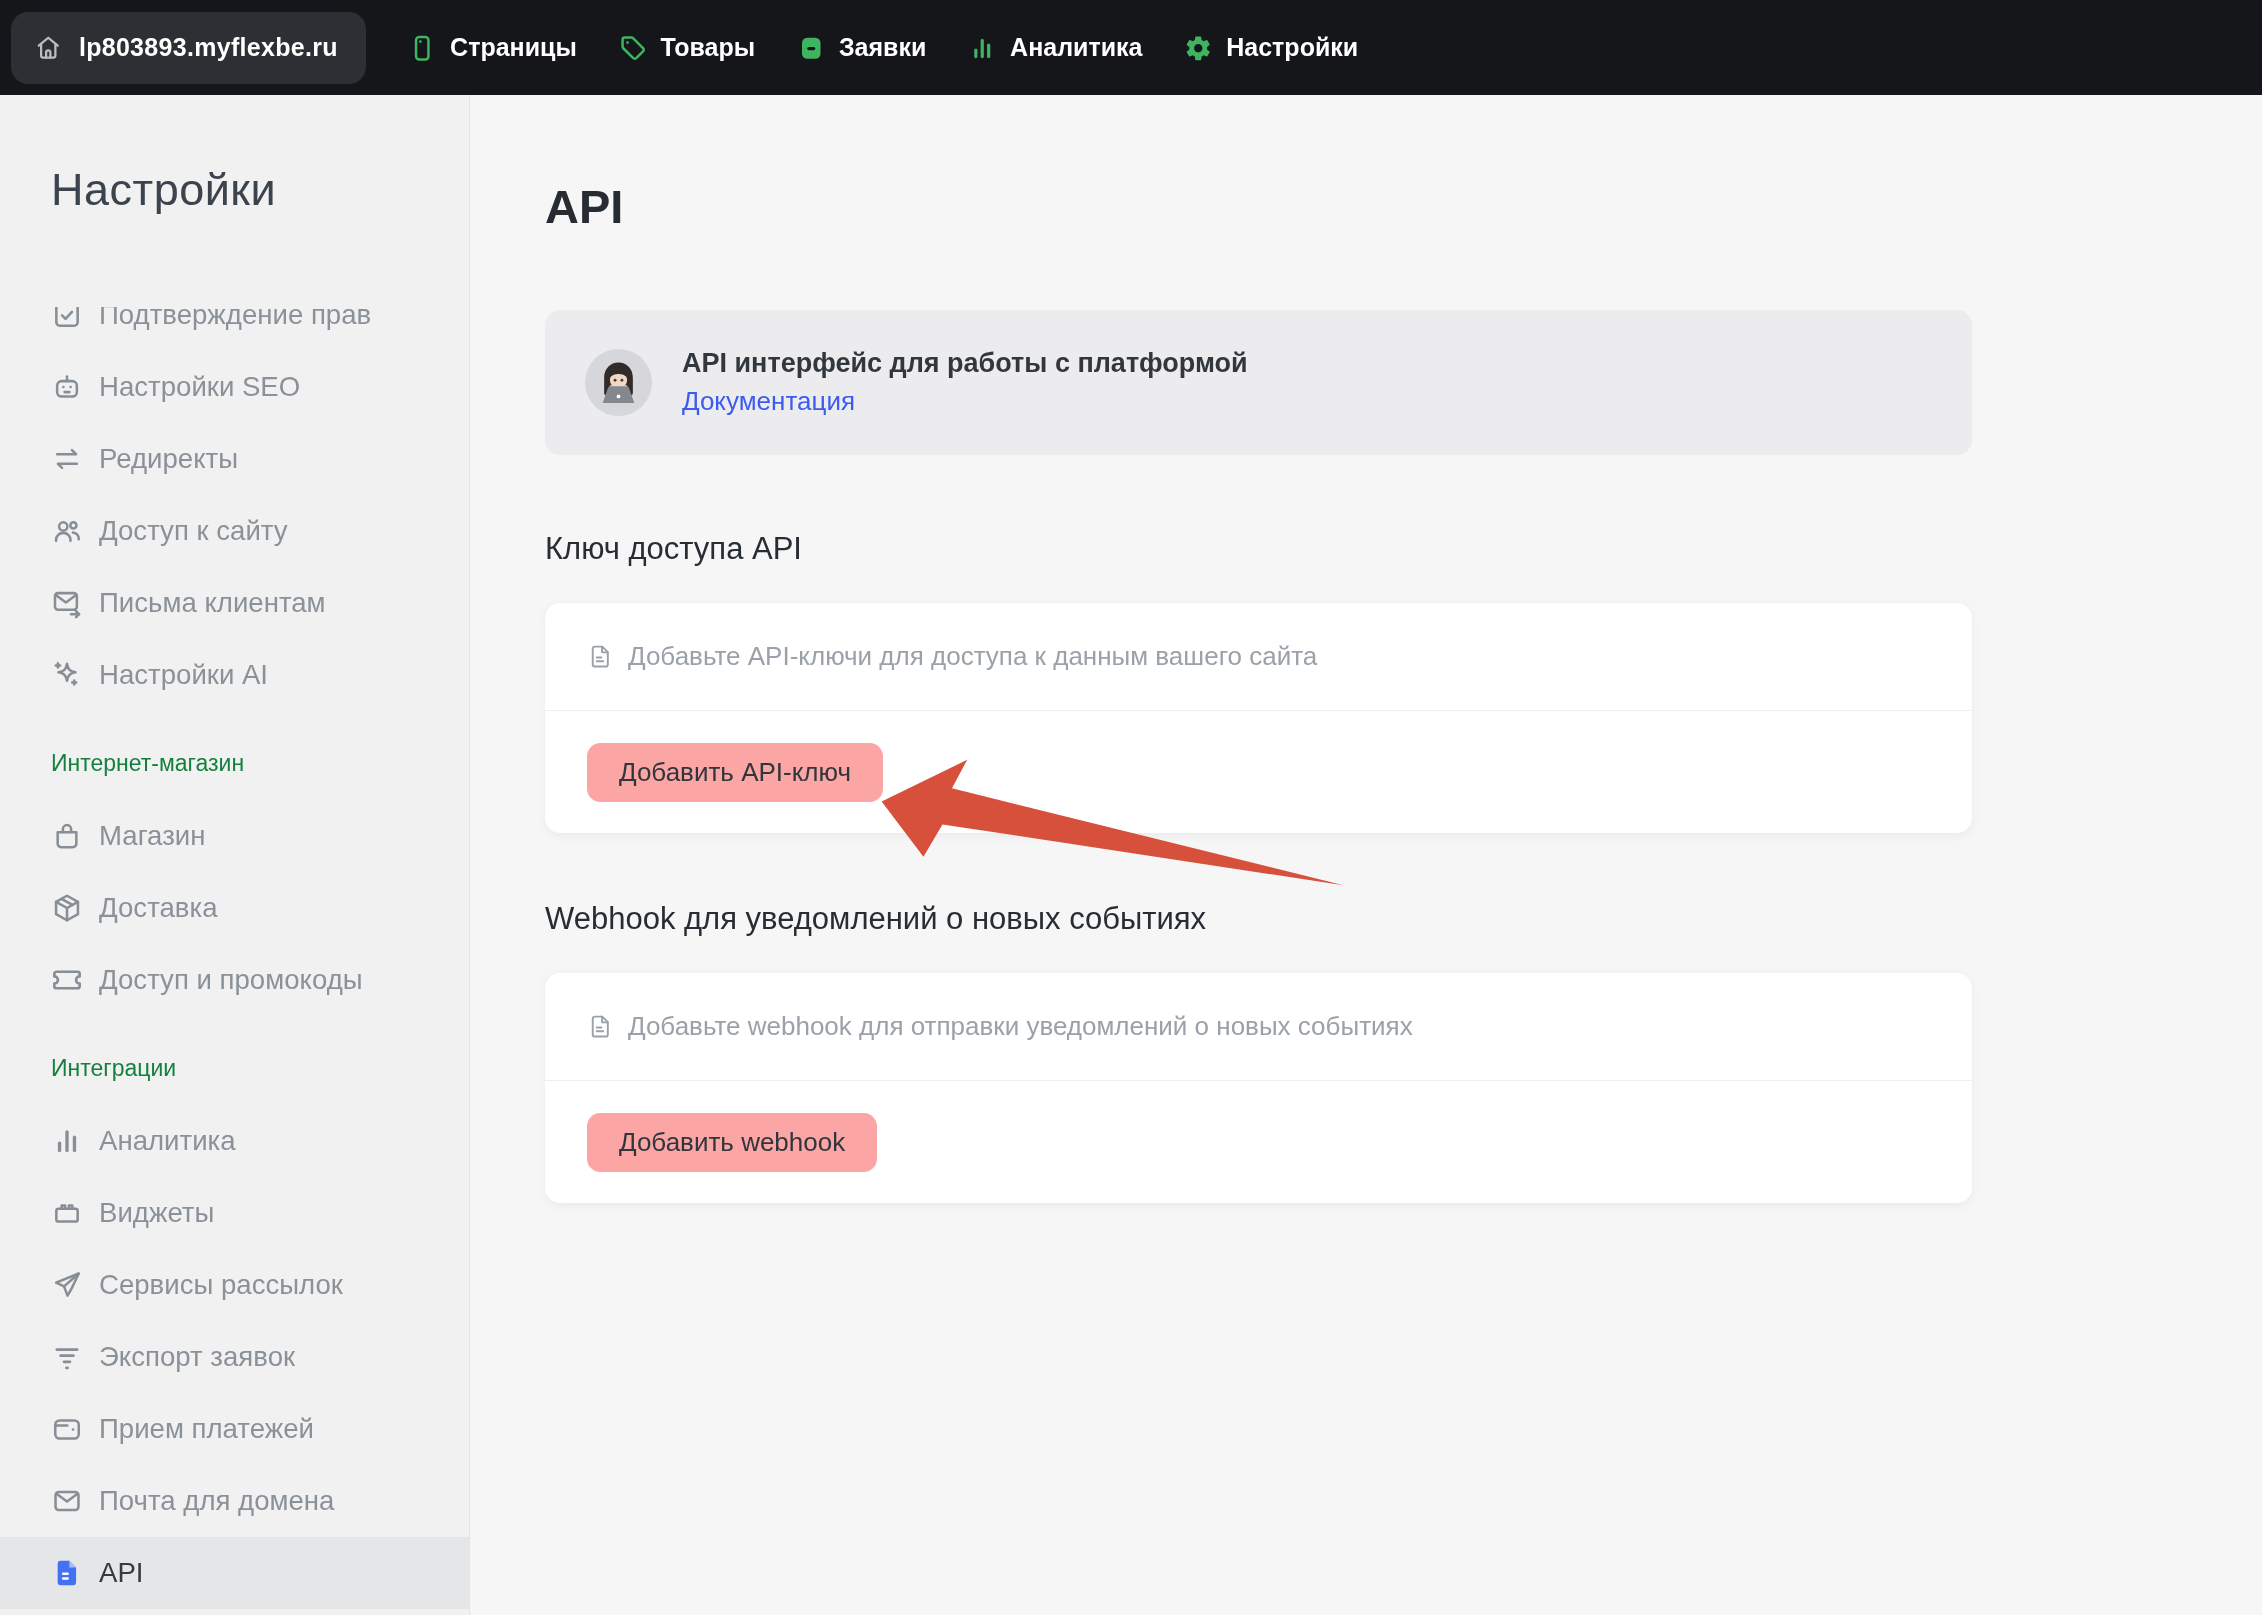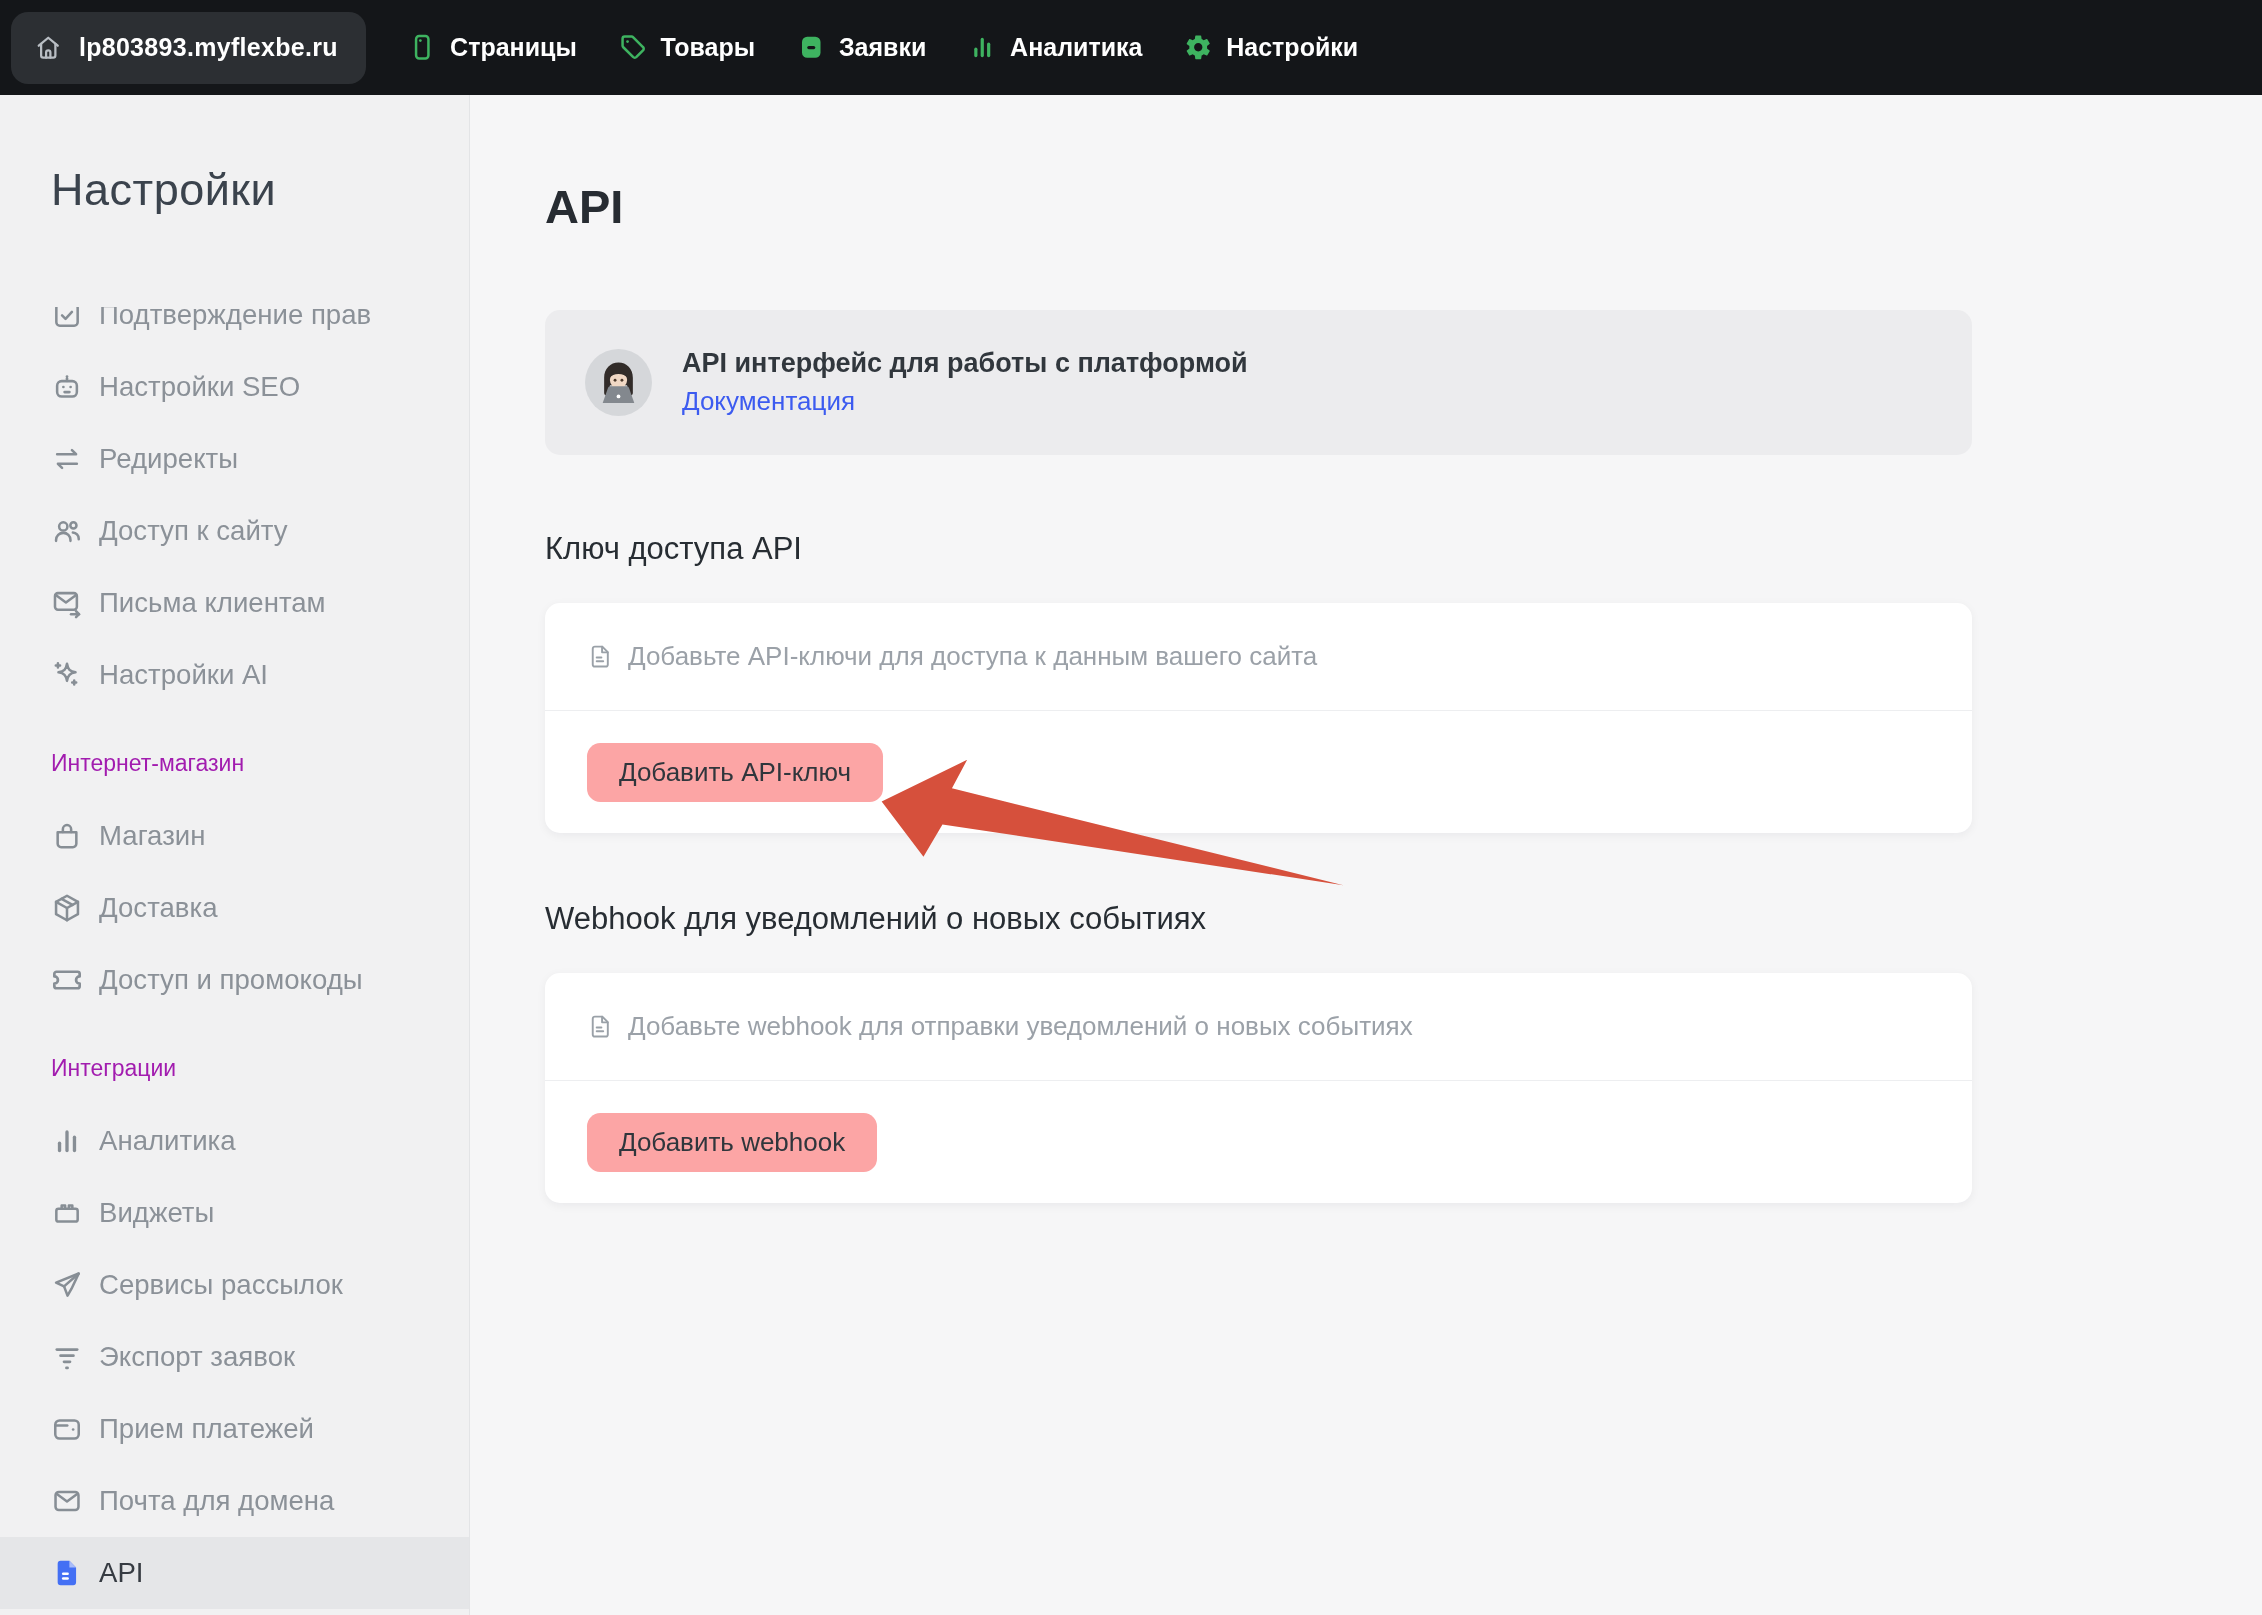--- a/index.html
+++ b/index.html
@@ -22,7 +22,7 @@
   .domain-chip .home-ic { width:28.5px; height:28.5px; color:#b9bec4; }
   .domain-text { color:#ffffff; font-size:25px; font-weight:700; letter-spacing:0.3px; white-space:nowrap; }
   .topnav { display:flex; align-items:center; margin-left:42px; gap:42px; }
-  .topnav-item { display:flex; align-items:center; gap:13.3px; cursor:pointer; }
+  .topnav-item { display:flex; align-items:flex-end; gap:13.3px; cursor:pointer; }
   .topnav-item .ic { width:28.5px; height:28.5px; }
   .topnav-label { color:#ffffff; font-size:25px; font-weight:700; white-space:nowrap; }
 

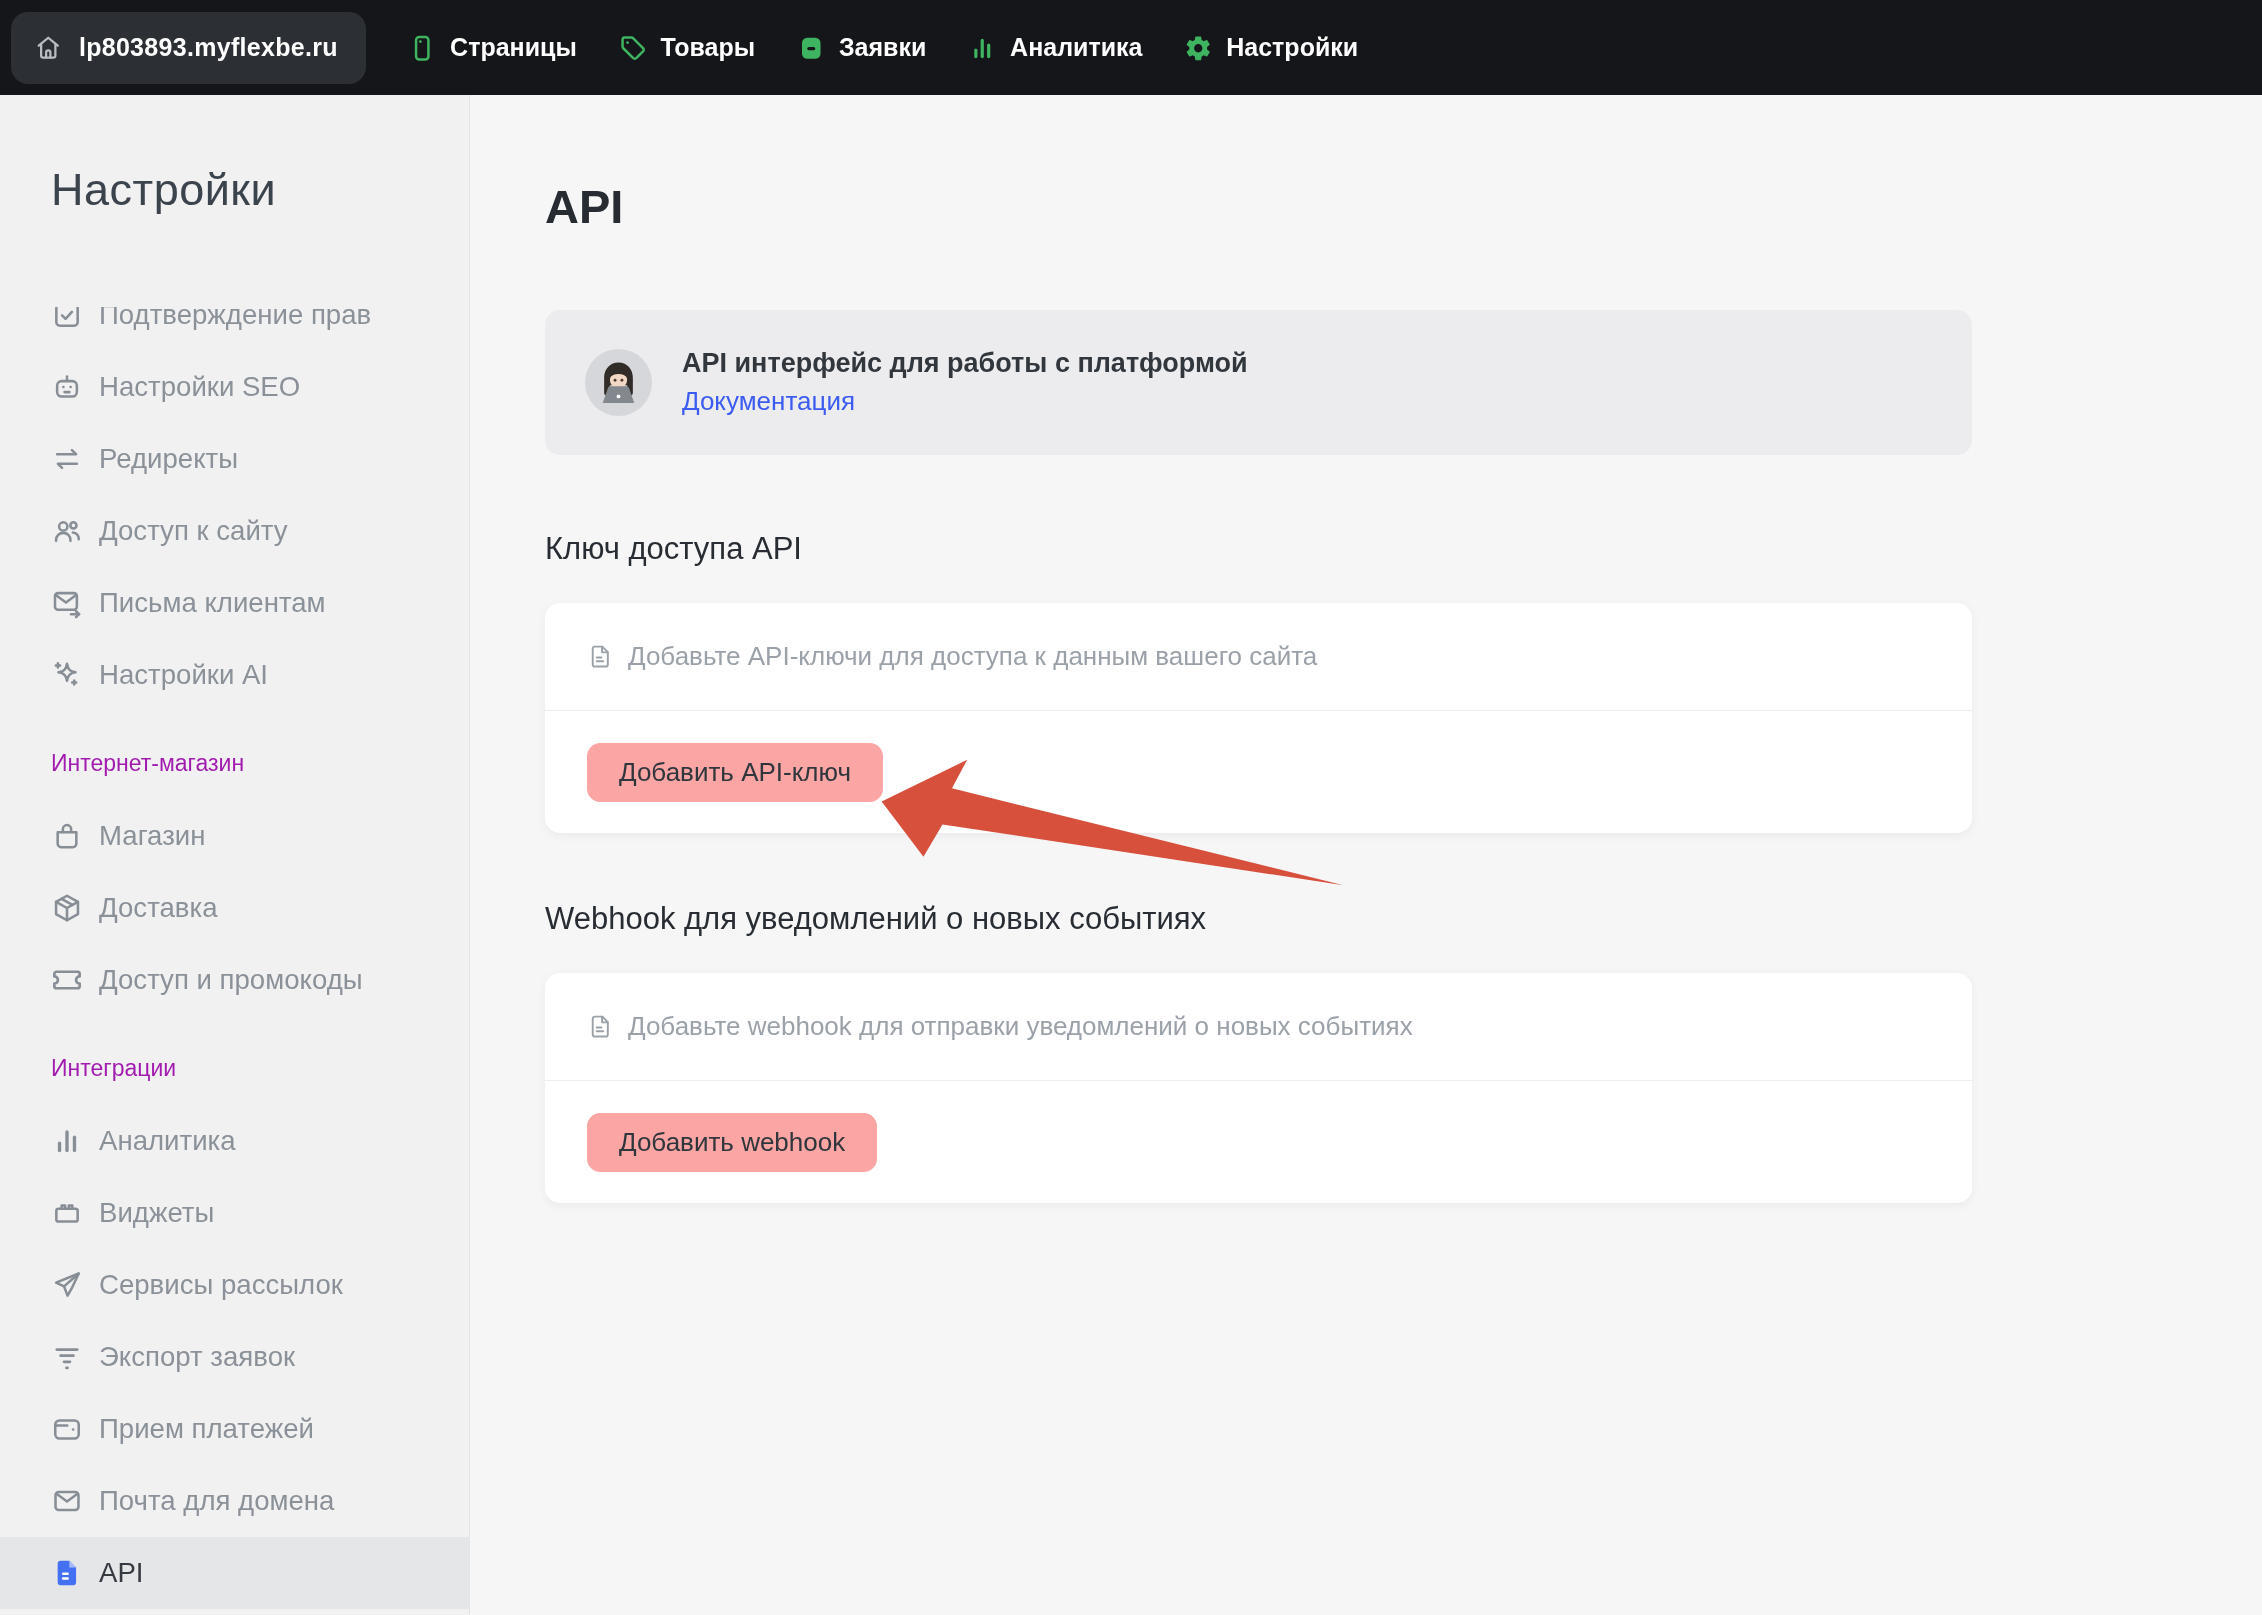--- a/index.html
+++ b/index.html
@@ -41,7 +41,7 @@
   .nav-item .ic { width:32px; height:32px; flex:0 0 32px; color:#878e95; }
   .nav-label {
     height:72px; margin-top:17px; display:flex; align-items:center;
-    padding-left:51px; font-size:23px; color:#a21caf; white-space:nowrap;
+    padding-left:51px; font-size:23px; color:#15803d; white-space:nowrap;
   }
   .nav-item.active { background:#e5e6e8; color:#363b42; }
   .nav-item.active .ic { color:#4470f4; }

